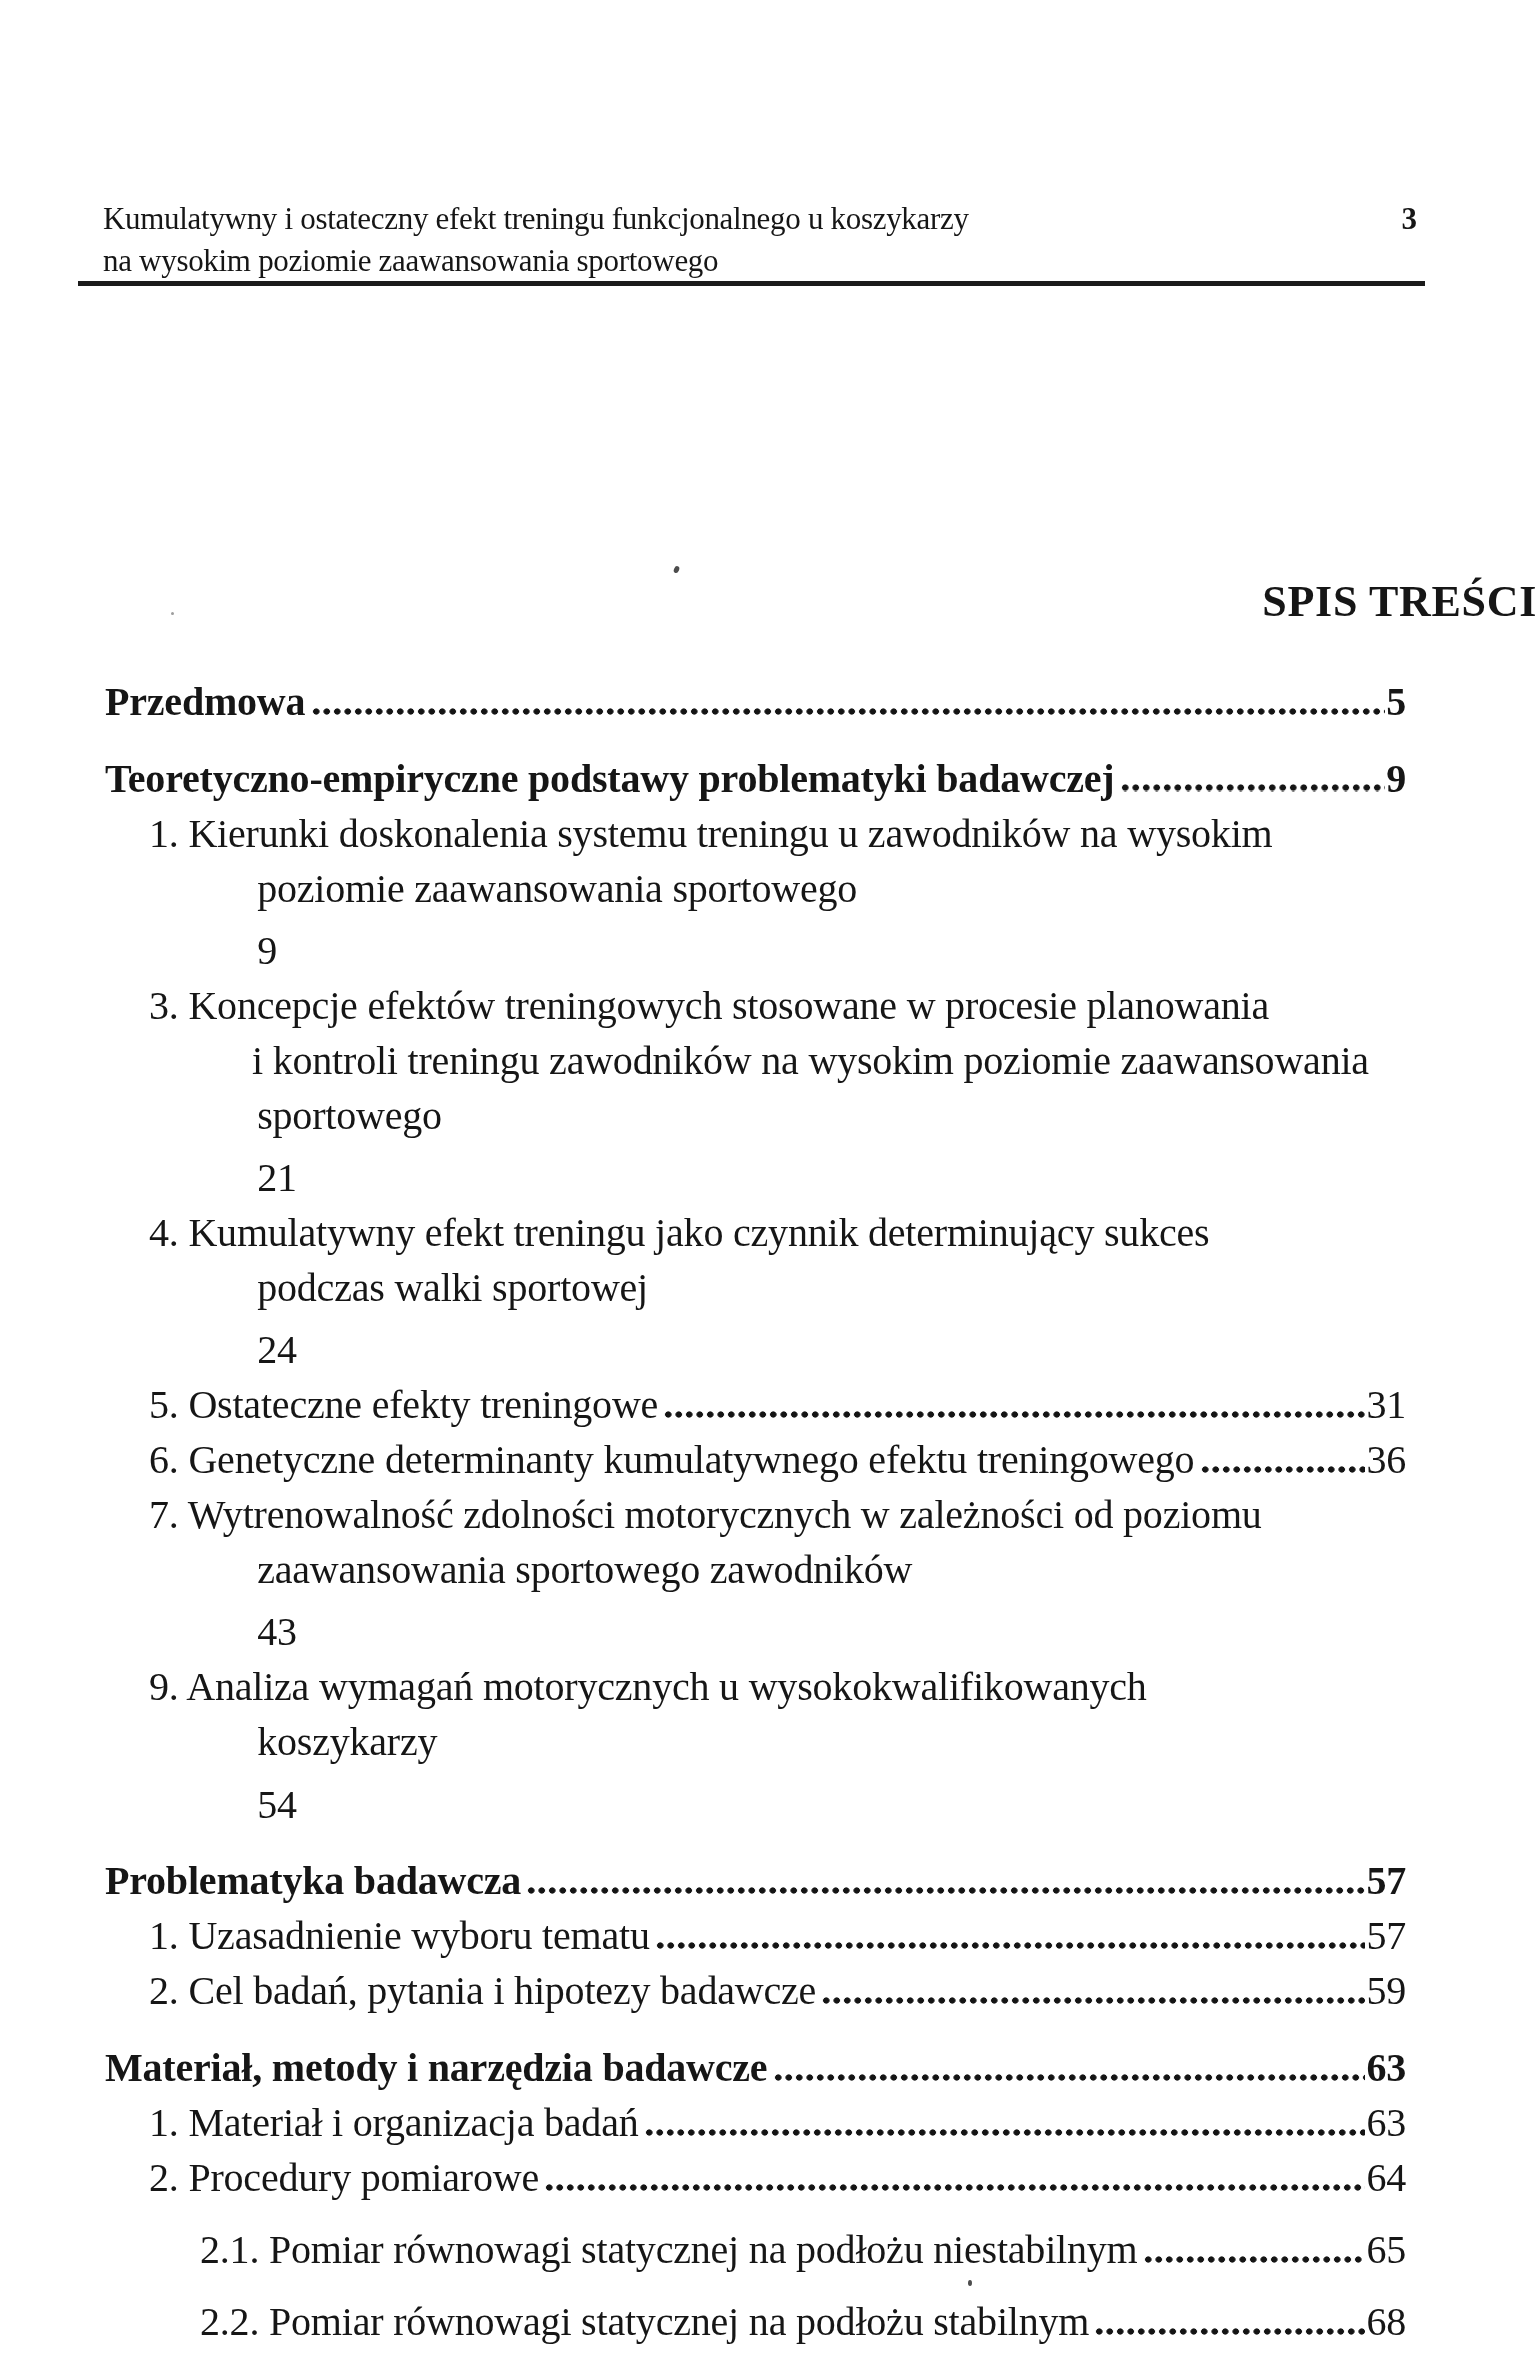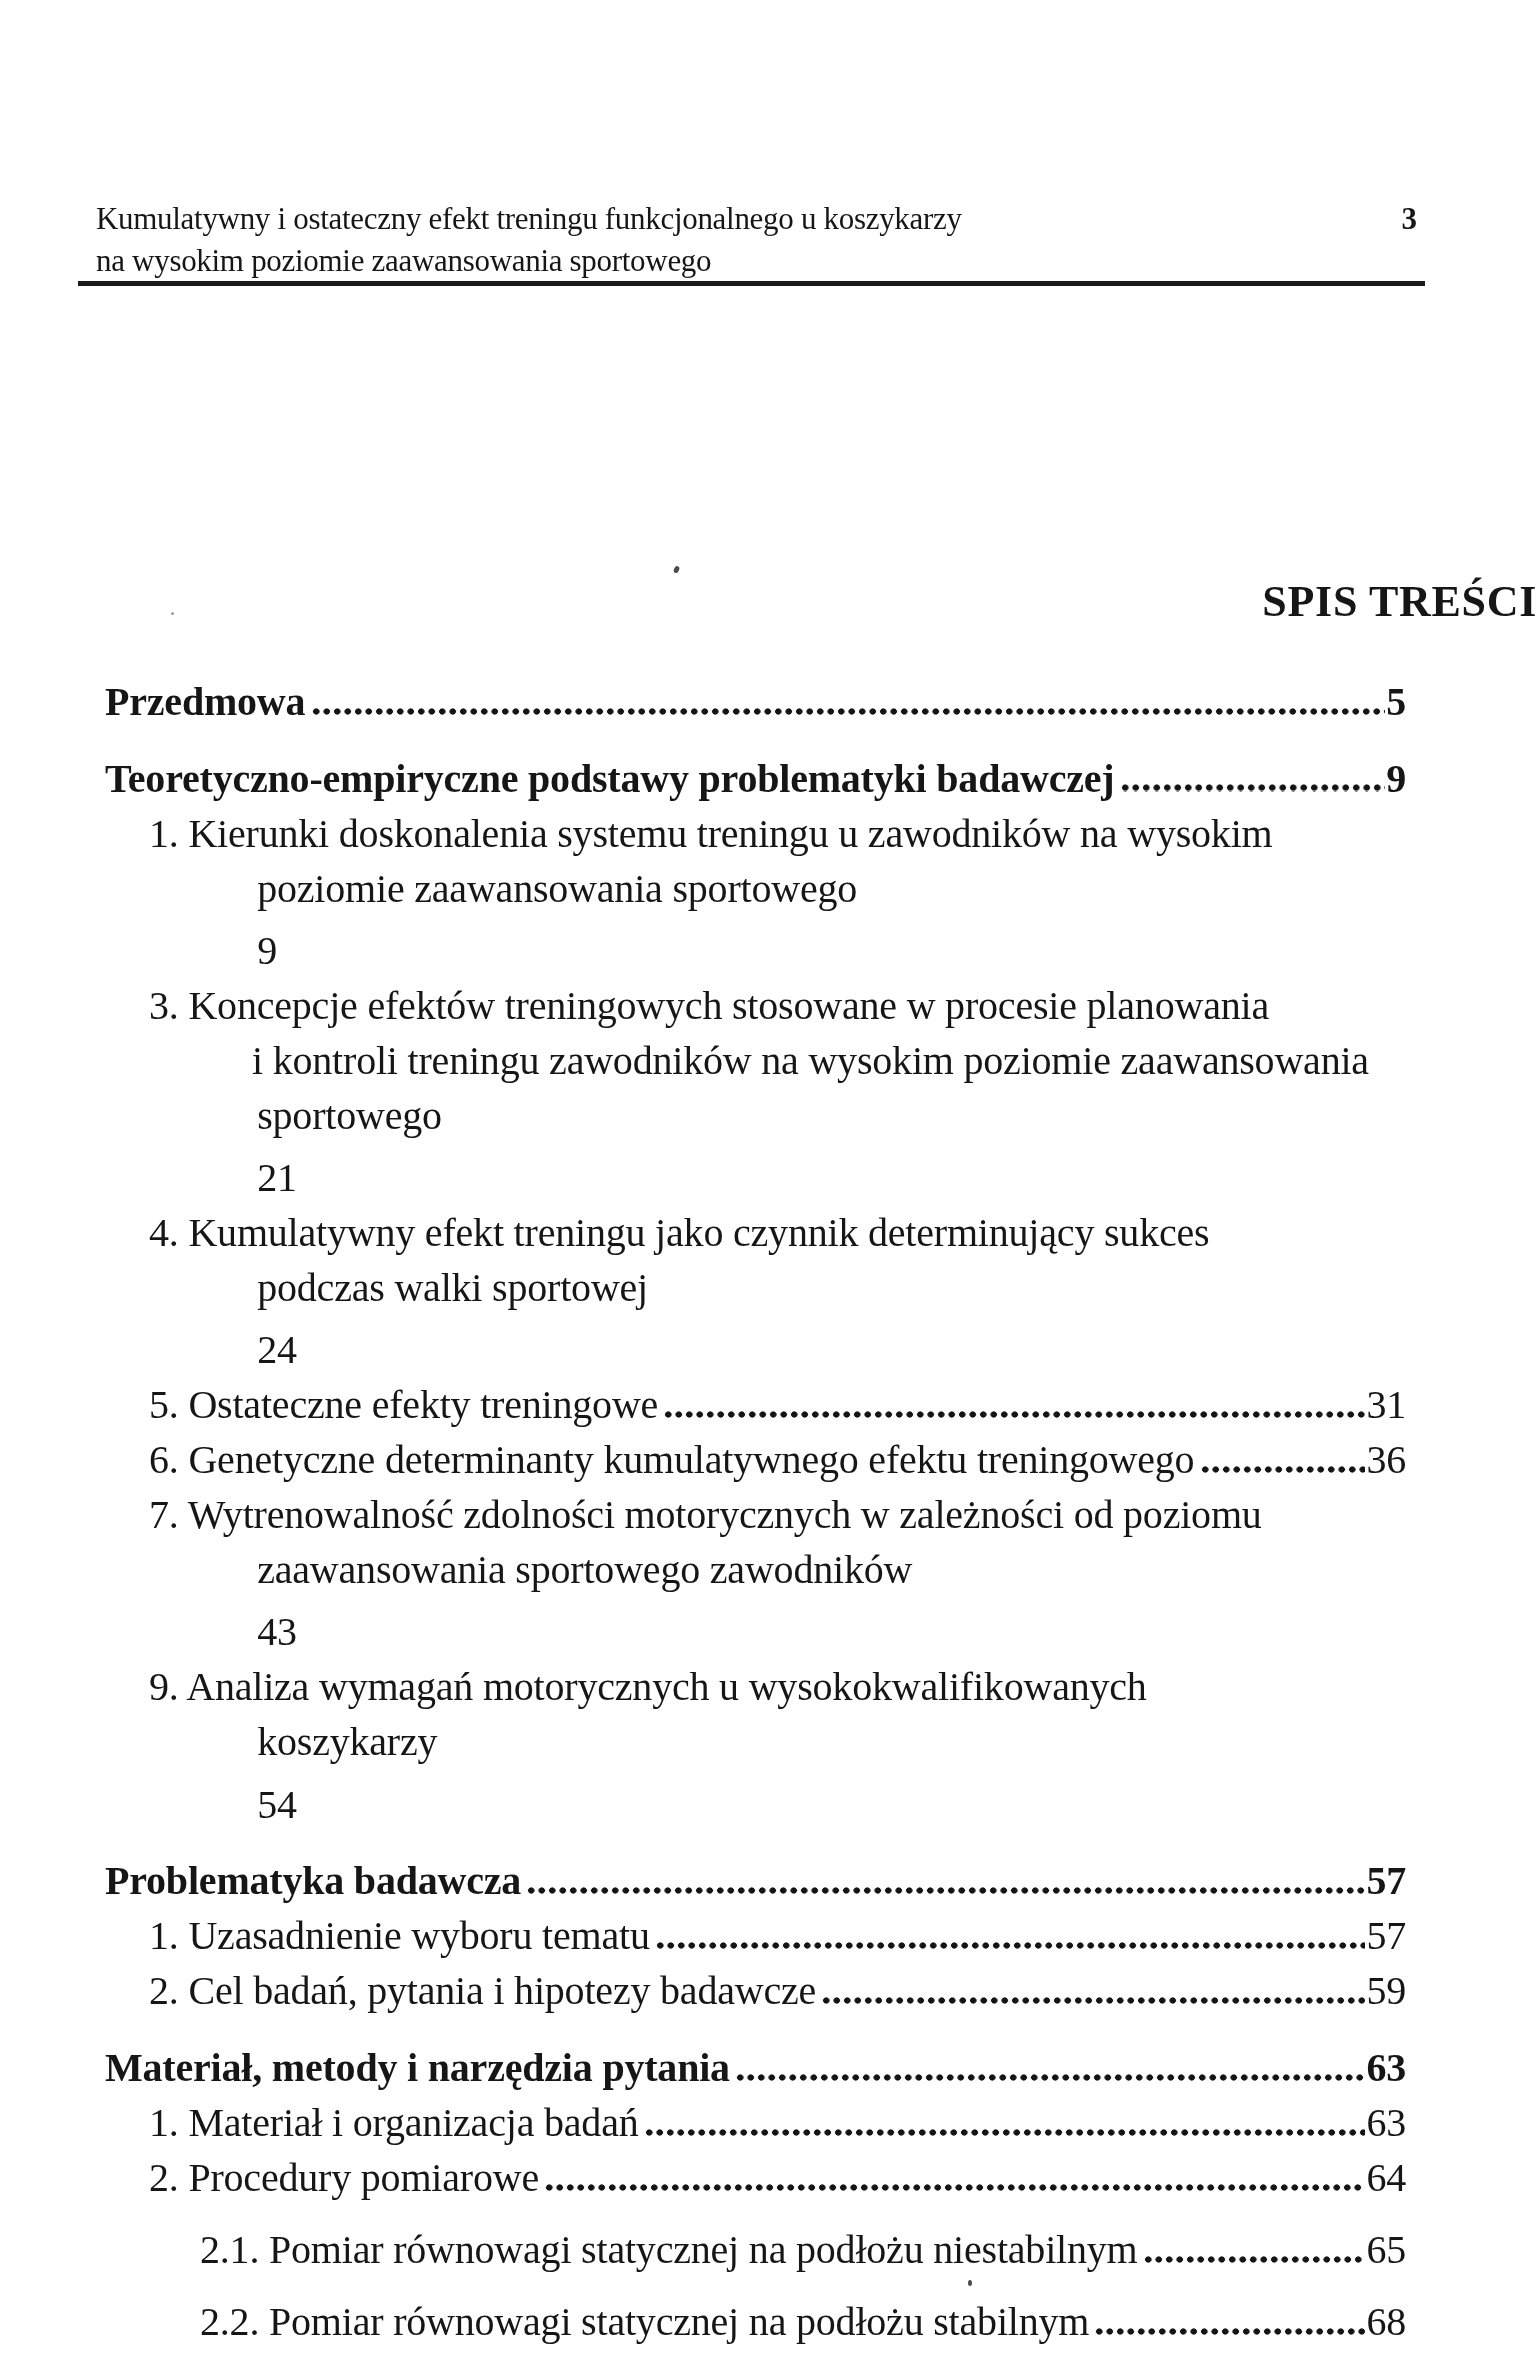--- a/index.html
+++ b/index.html
@@ -16,7 +16,7 @@
 
   
   .runhead {
-    position:absolute; top:198px; left:96px; right:274px;
+    position:absolute; top:198px; left:103px; right:274px;
     font-size:31px; line-height:42px; font-weight:400;
     letter-spacing:-0.3px; white-space:nowrap;
   }

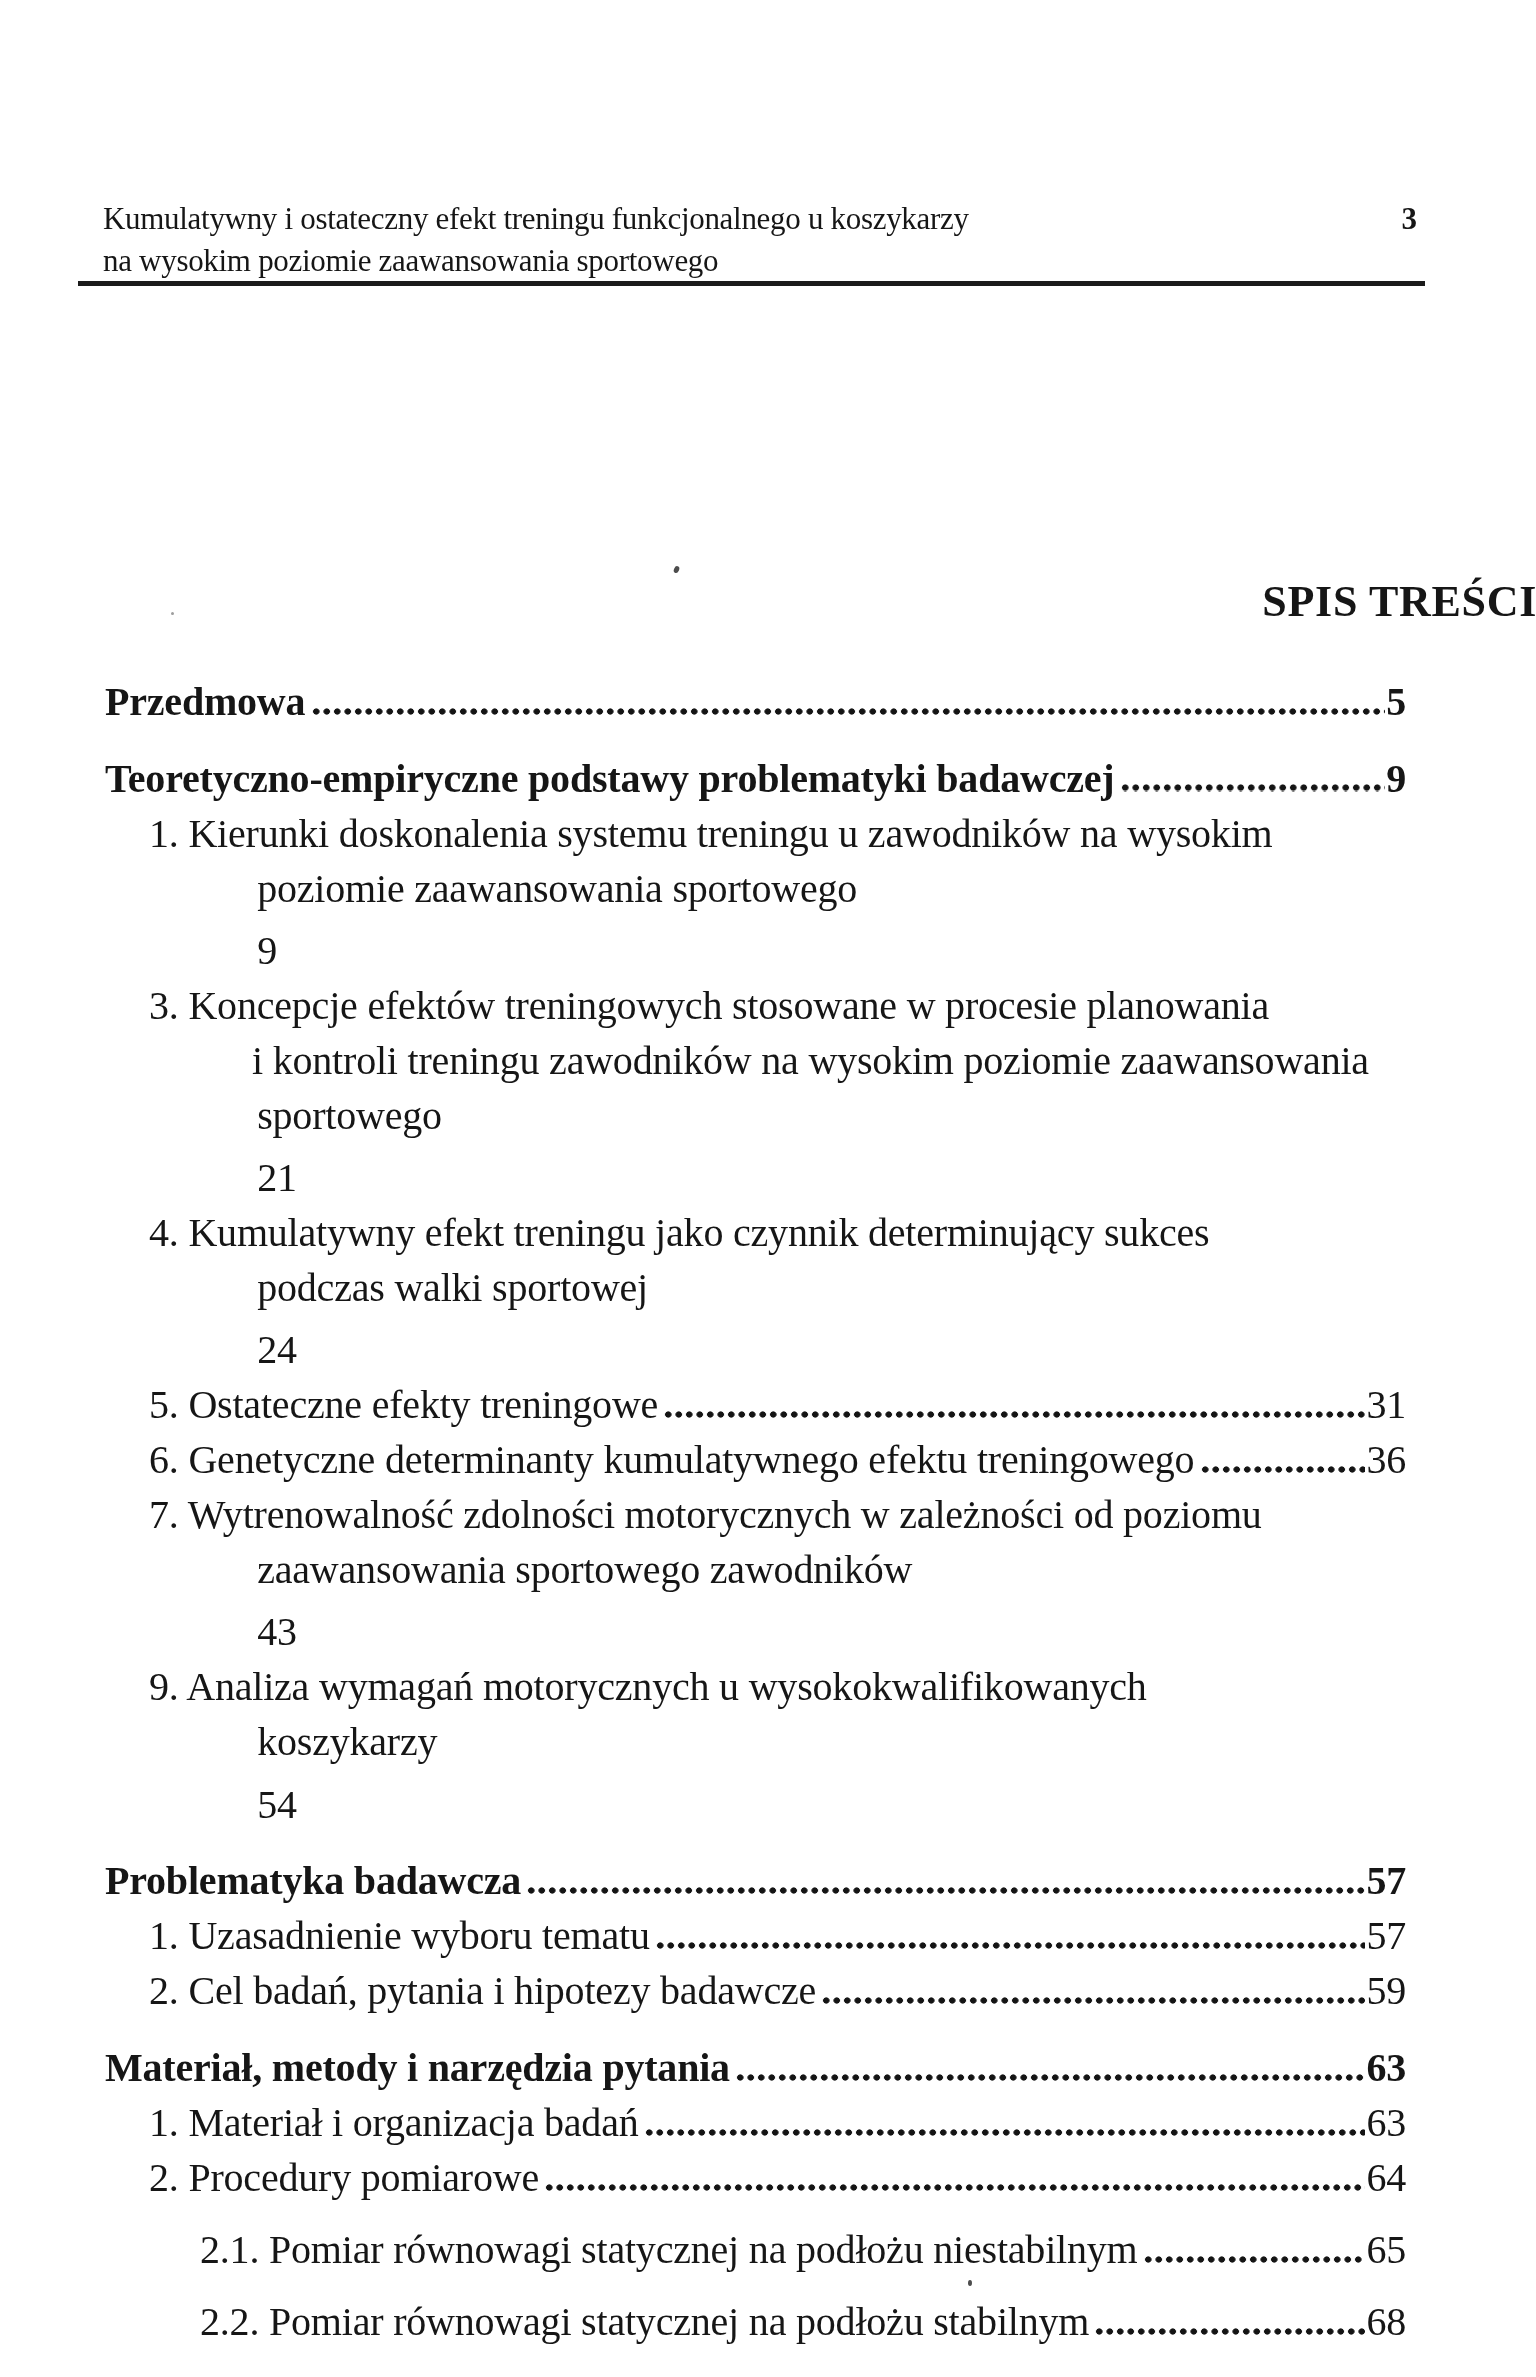--- a/index.html
+++ b/index.html
@@ -182,7 +182,7 @@
       </div>
       <div class="entry heading gap-md">
         <div class="line row">
-          <span class="txt">Materiał, metody i narzędzia pytania</span>
+          <span class="txt">Materiał, metody i narzędzia badawcze</span>
           <span class="leader"></span>
           <span class="pg">63</span>
         </div>

